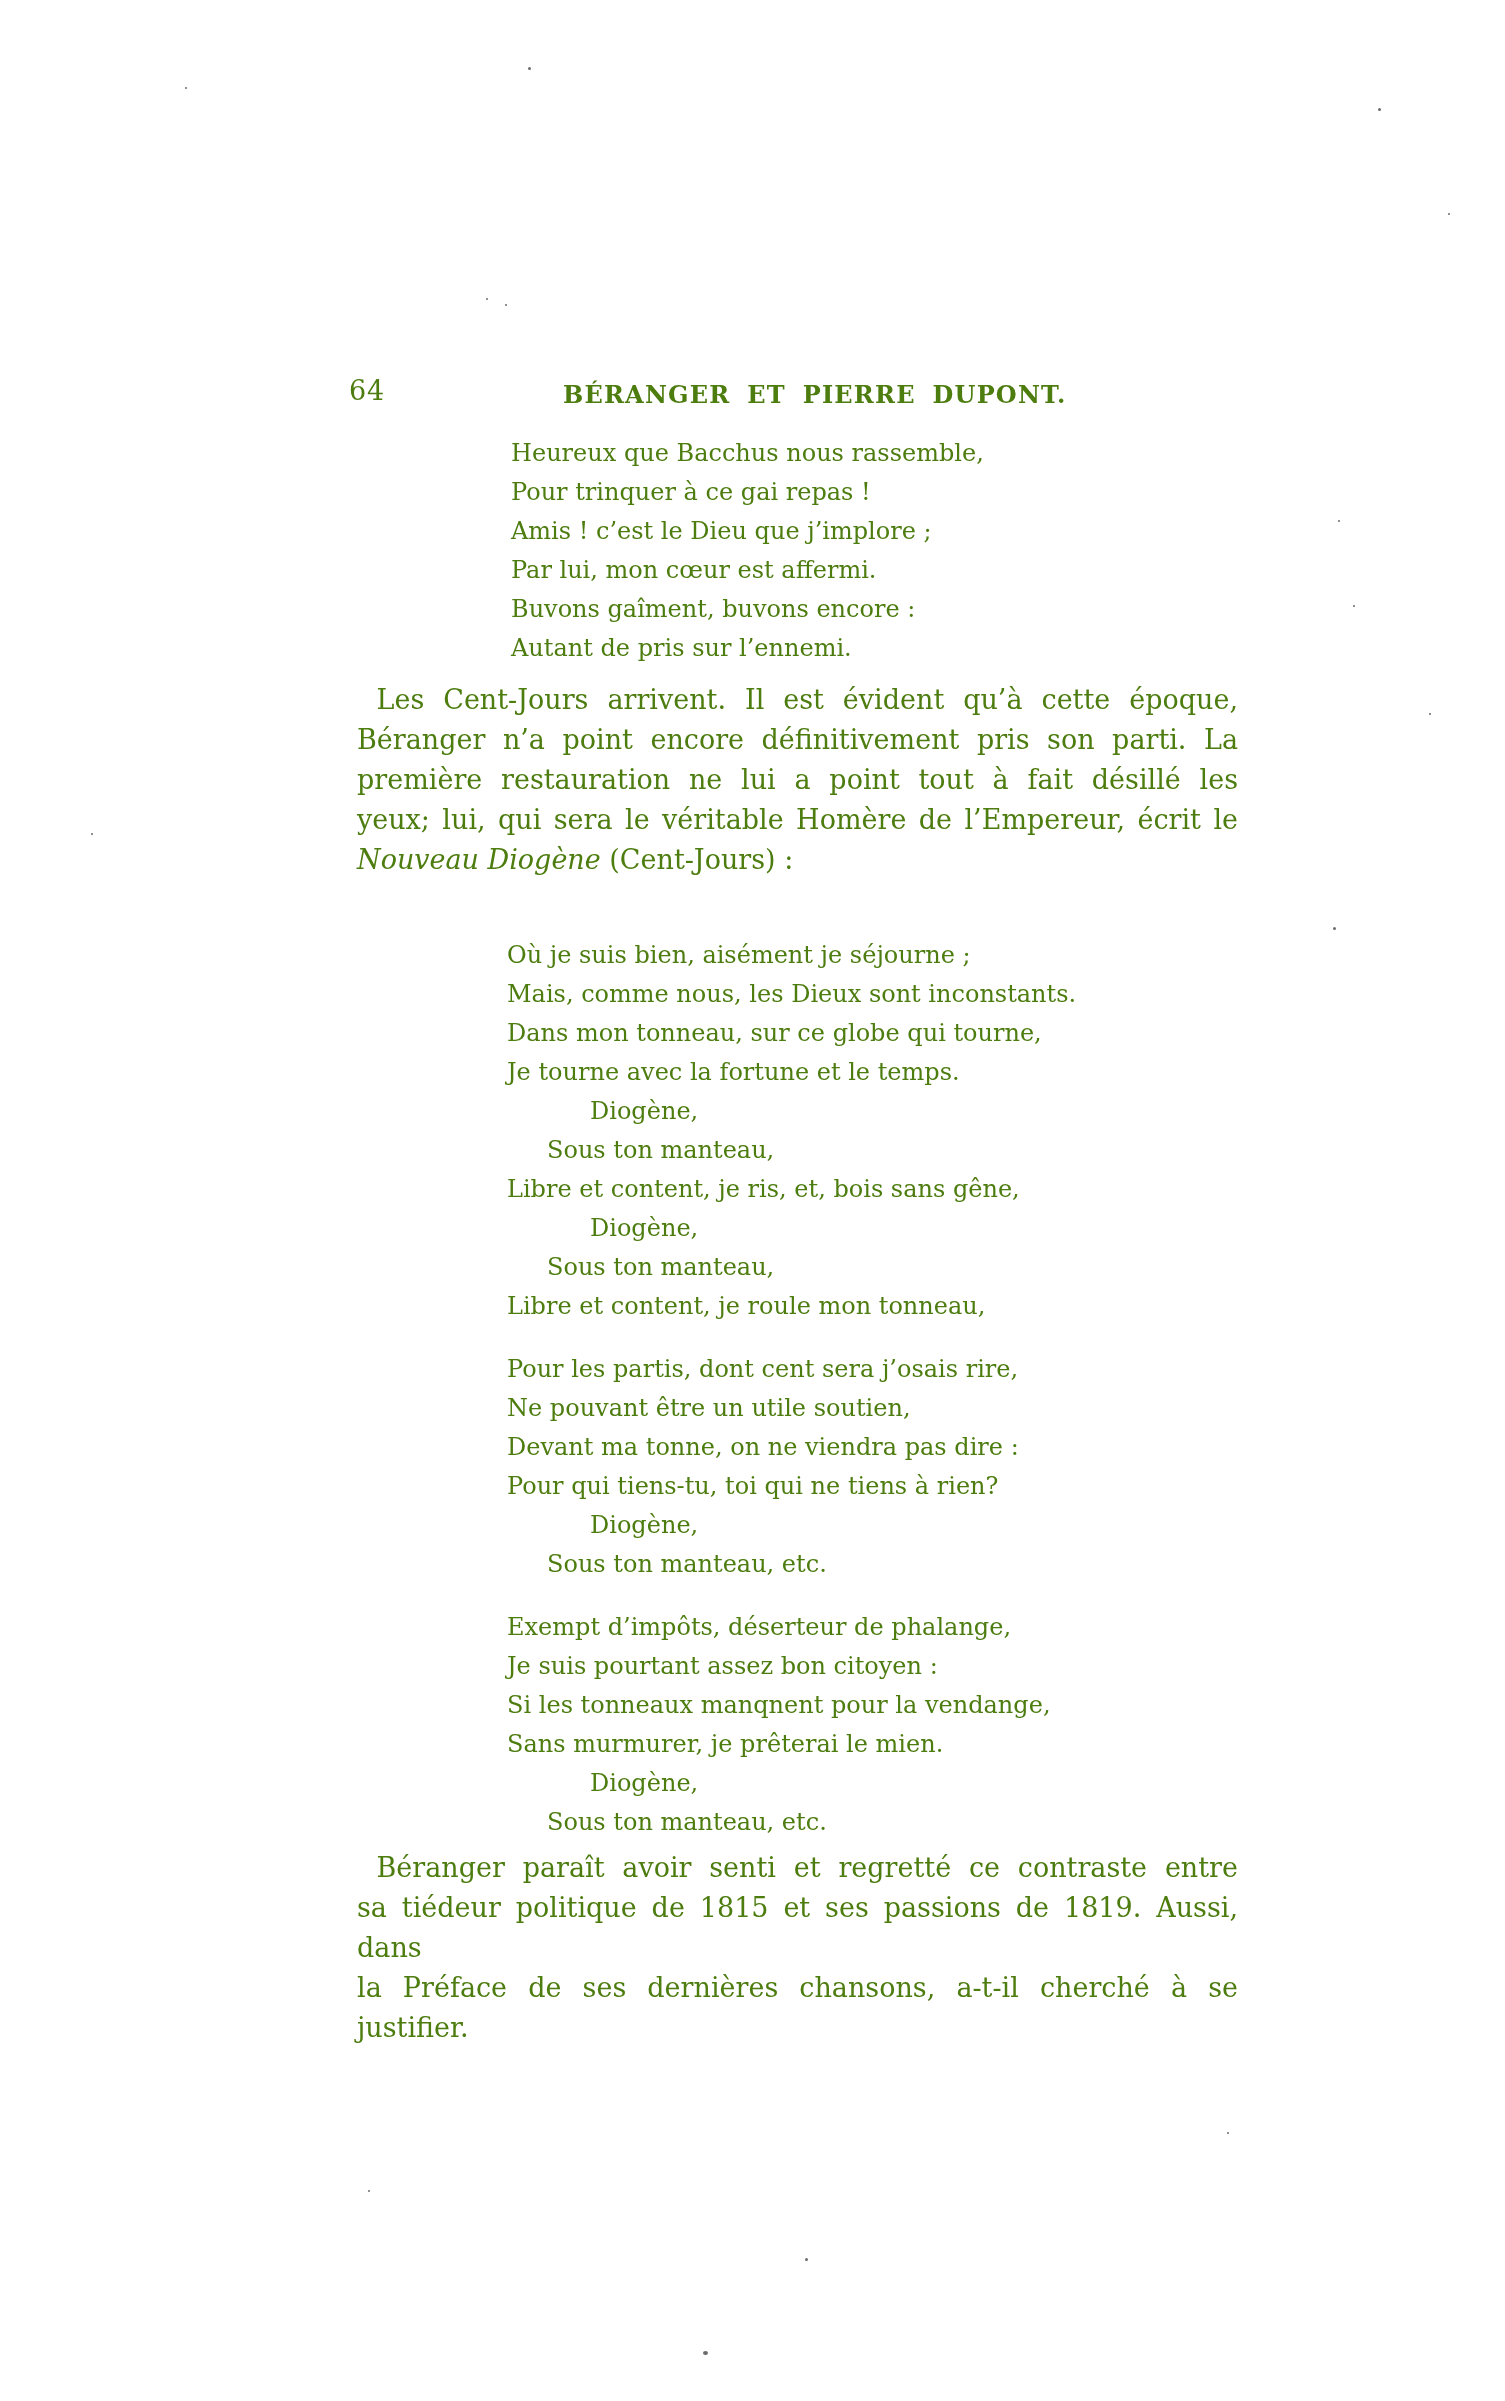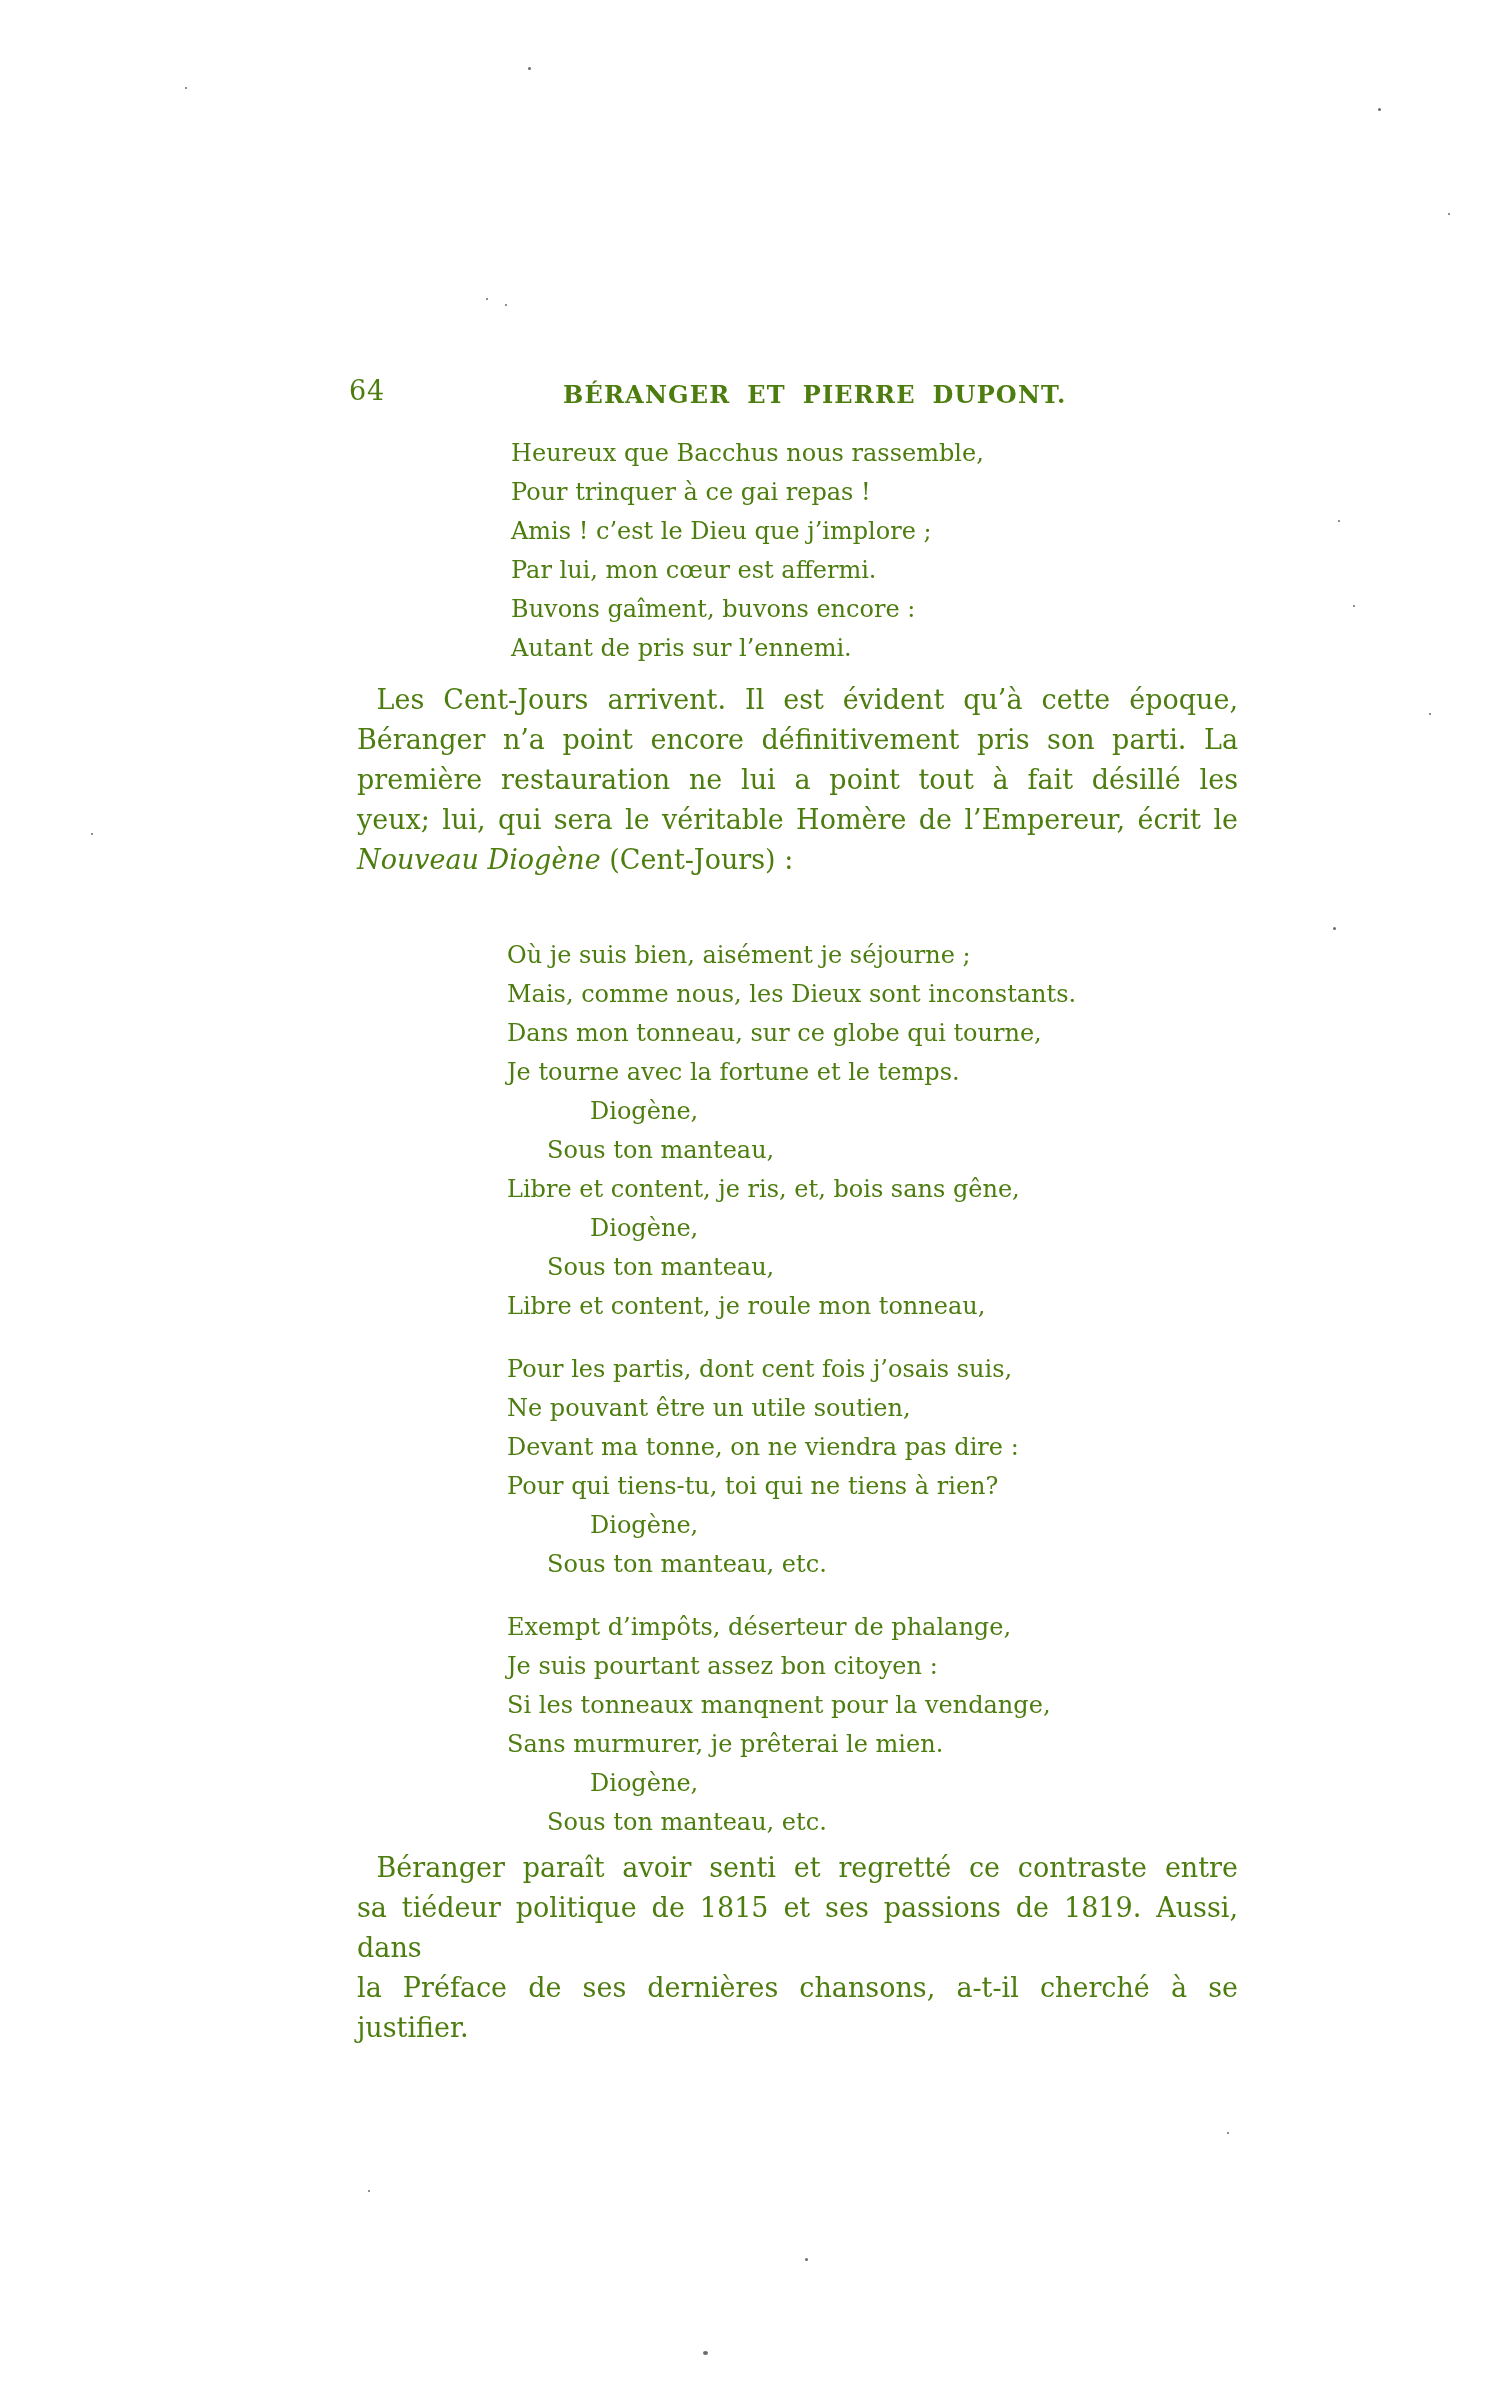--- a/index.html
+++ b/index.html
@@ -118,7 +118,7 @@
       <div class="vline">Libre et content, je roule mon tonneau,</div>
     </div>
     <div class="stanza">
-      <div class="vline">Pour les partis, dont cent fois j’osais suis,</div>
+      <div class="vline">Pour les partis, dont cent sera j’osais rire,</div>
       <div class="vline">Ne pouvant être un utile soutien,</div>
       <div class="vline">Devant ma tonne, on ne viendra pas dire :</div>
       <div class="vline">Pour qui tiens-tu, toi qui ne tiens à rien?</div>

